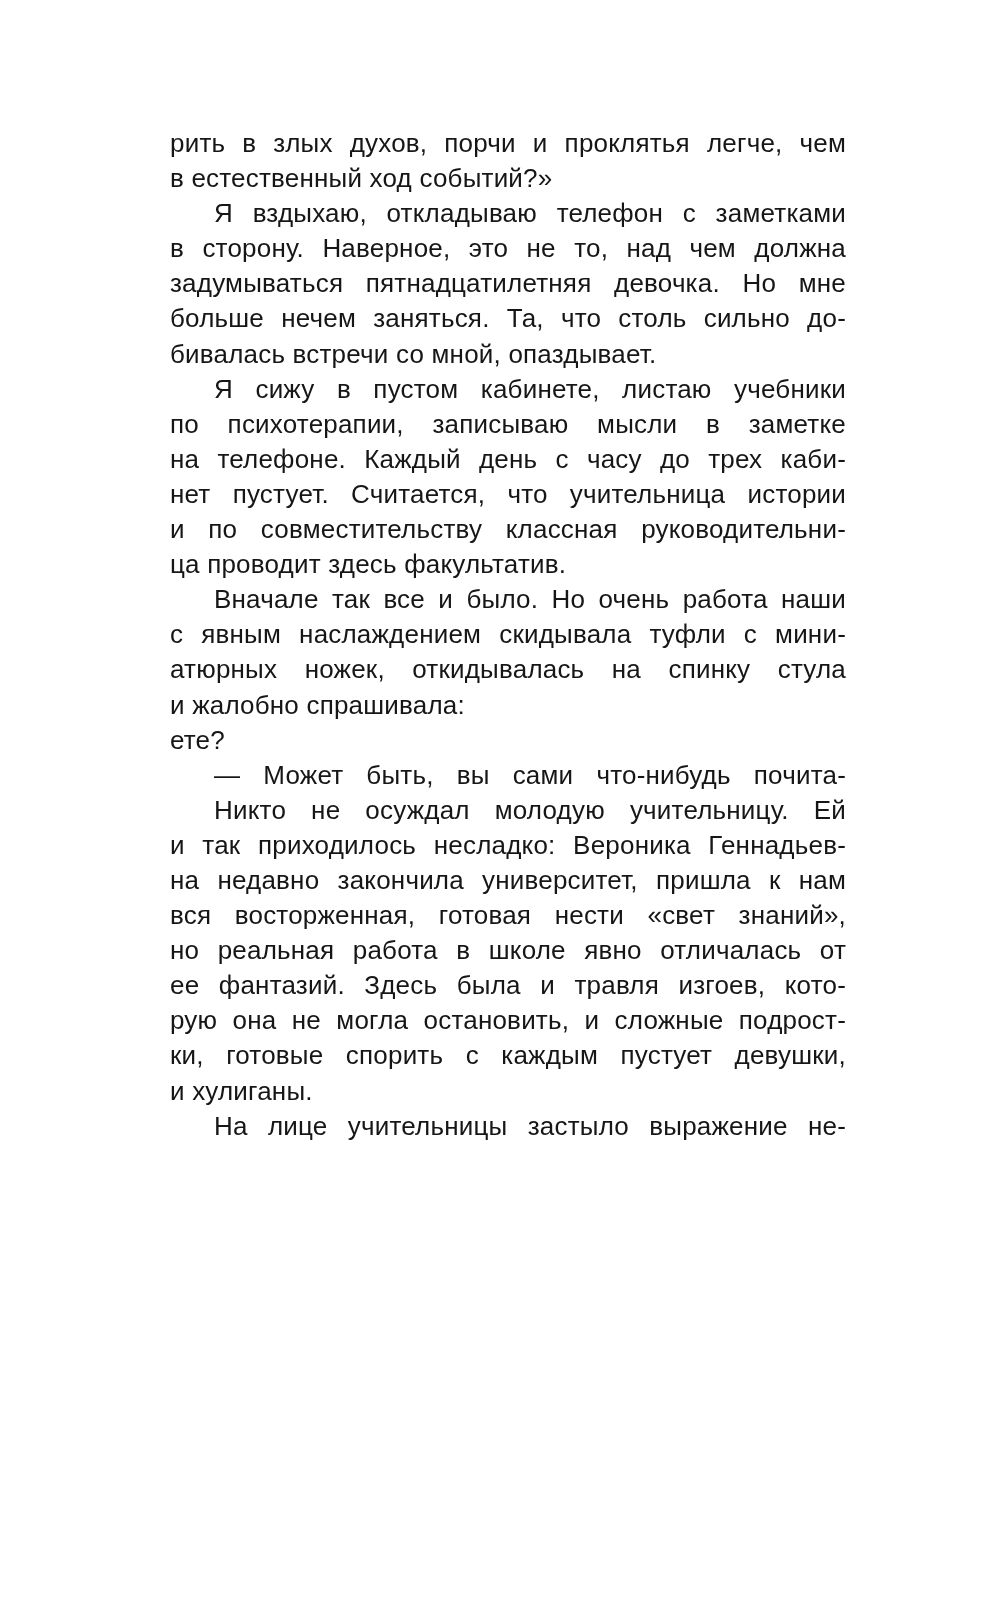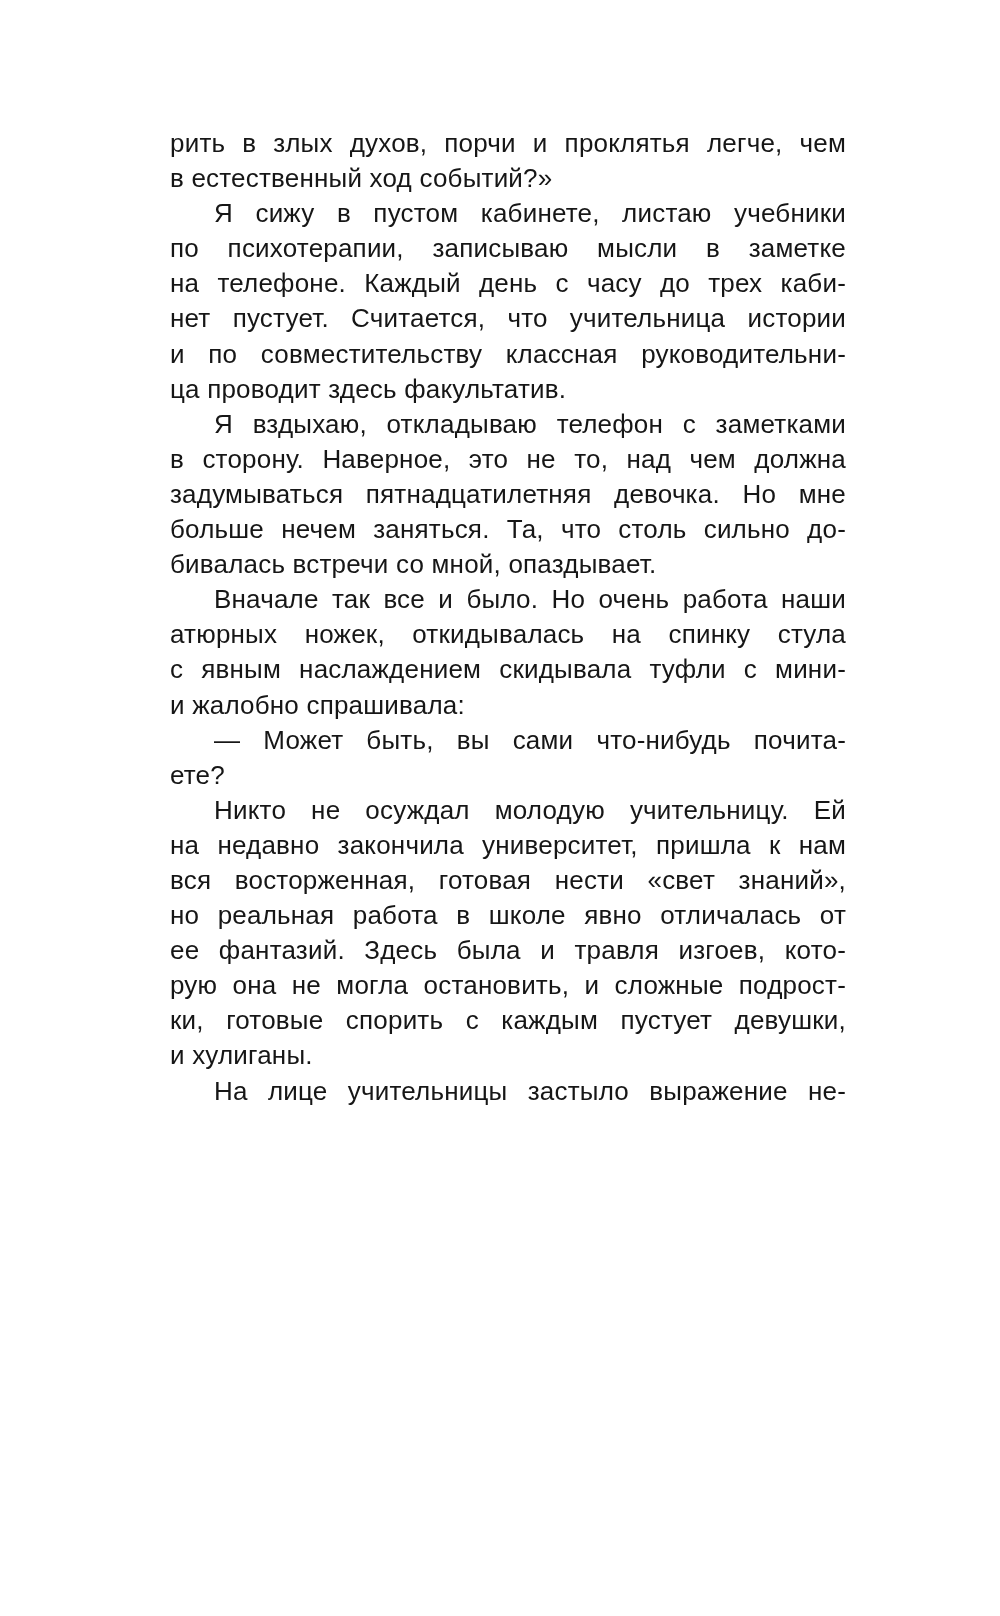--- a/index.html
+++ b/index.html
@@ -72,19 +72,19 @@
         <div class="line last">в естественный ход событий?»</div>
       </div>
       <div class="paragraph">
+        <div class="line indent">Я вздыхаю, откладываю телефон с заметками</div>
+        <div class="line">в сторону. Наверное, это не то, над чем должна</div>
+        <div class="line">задумываться пятнадцатилетняя девочка. Но мне</div>
+        <div class="line">больше нечем заняться. Та, что столь сильно до-</div>
+        <div class="line last">бивалась встречи со мной, опаздывает.</div>
+      </div>
+      <div class="paragraph">
         <div class="line indent">Я сижу в пустом кабинете, листаю учебники</div>
         <div class="line">по психотерапии, записываю мысли в заметке</div>
         <div class="line">на телефоне. Каждый день с часу до трех каби-</div>
         <div class="line">нет пустует. Считается, что учительница истории</div>
         <div class="line">и по совместительству классная руководительни-</div>
         <div class="line last">ца проводит здесь факультатив.</div>
-      </div>
-      <div class="paragraph">
-        <div class="line indent">Я вздыхаю, откладываю телефон с заметками</div>
-        <div class="line">в сторону. Наверное, это не то, над чем должна</div>
-        <div class="line">задумываться пятнадцатилетняя девочка. Но мне</div>
-        <div class="line">больше нечем заняться. Та, что столь сильно до-</div>
-        <div class="line last">бивалась встречи со мной, опаздывает.</div>
       </div>
       <div class="paragraph">
         <div class="line indent">Вначале так все и было. Но очень работа наши</div>

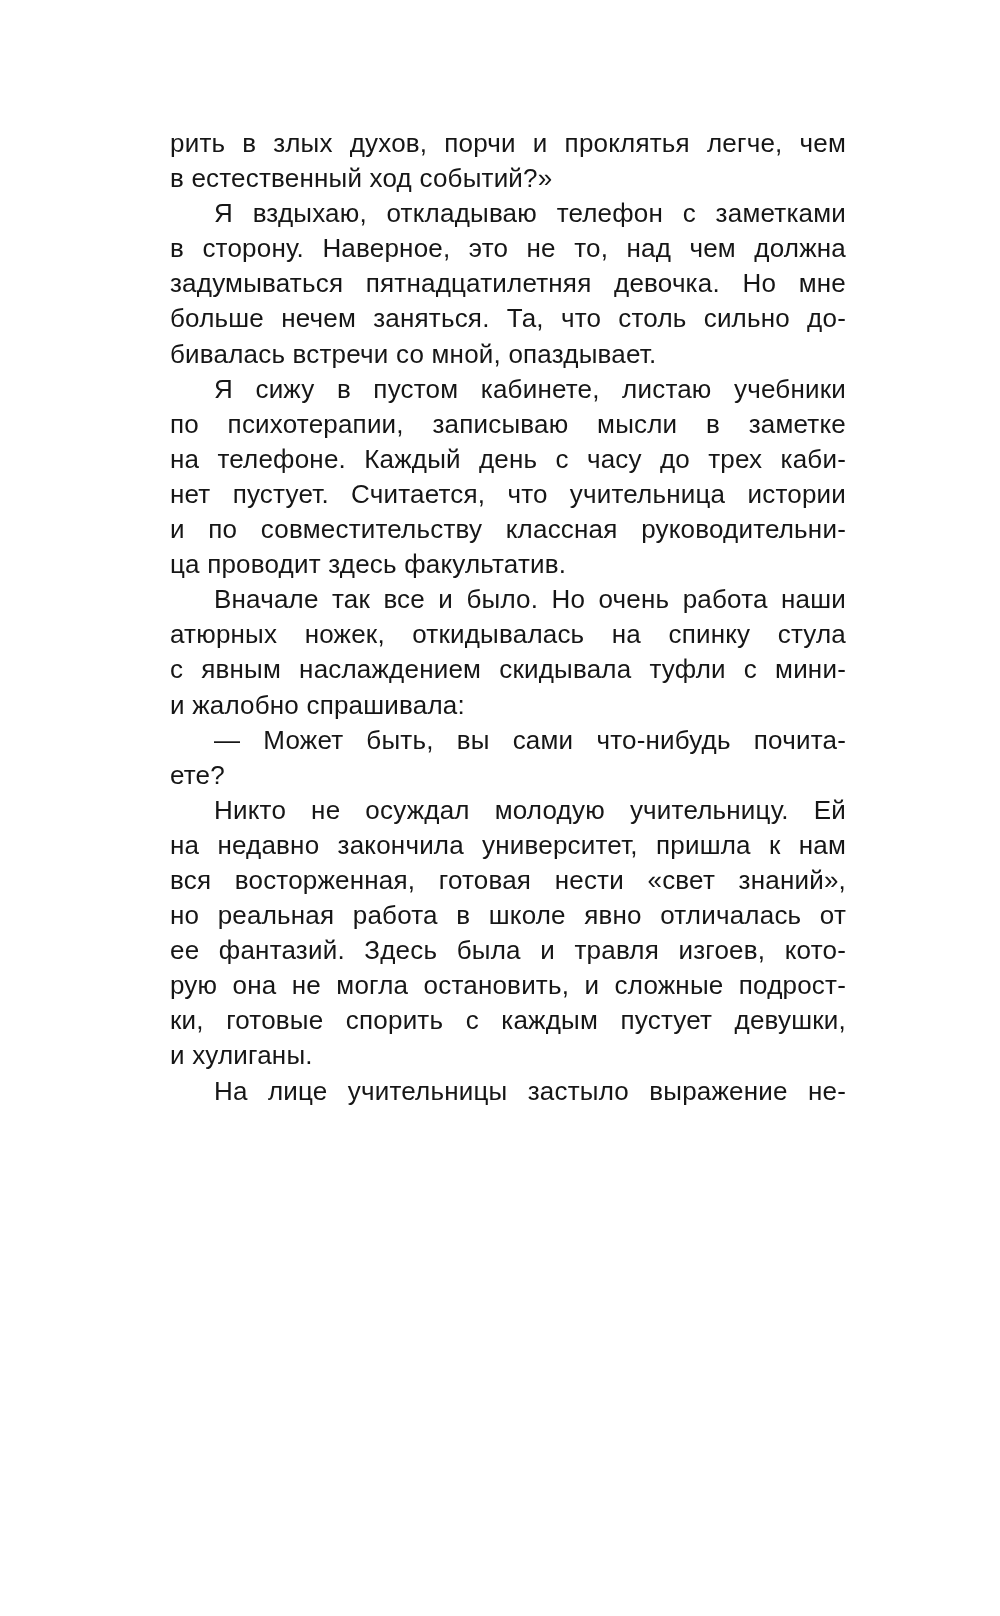--- a/index.html
+++ b/index.html
@@ -88,8 +88,8 @@
       </div>
       <div class="paragraph">
         <div class="line indent">Вначале так все и было. Но очень работа наши</div>
+        <div class="line">с явным наслаждением скидывала туфли с мини-</div>
         <div class="line">атюрных ножек, откидывалась на спинку стула</div>
-        <div class="line">с явным наслаждением скидывала туфли с мини-</div>
         <div class="line last">и жалобно спрашивала:</div>
       </div>
       <div class="paragraph">

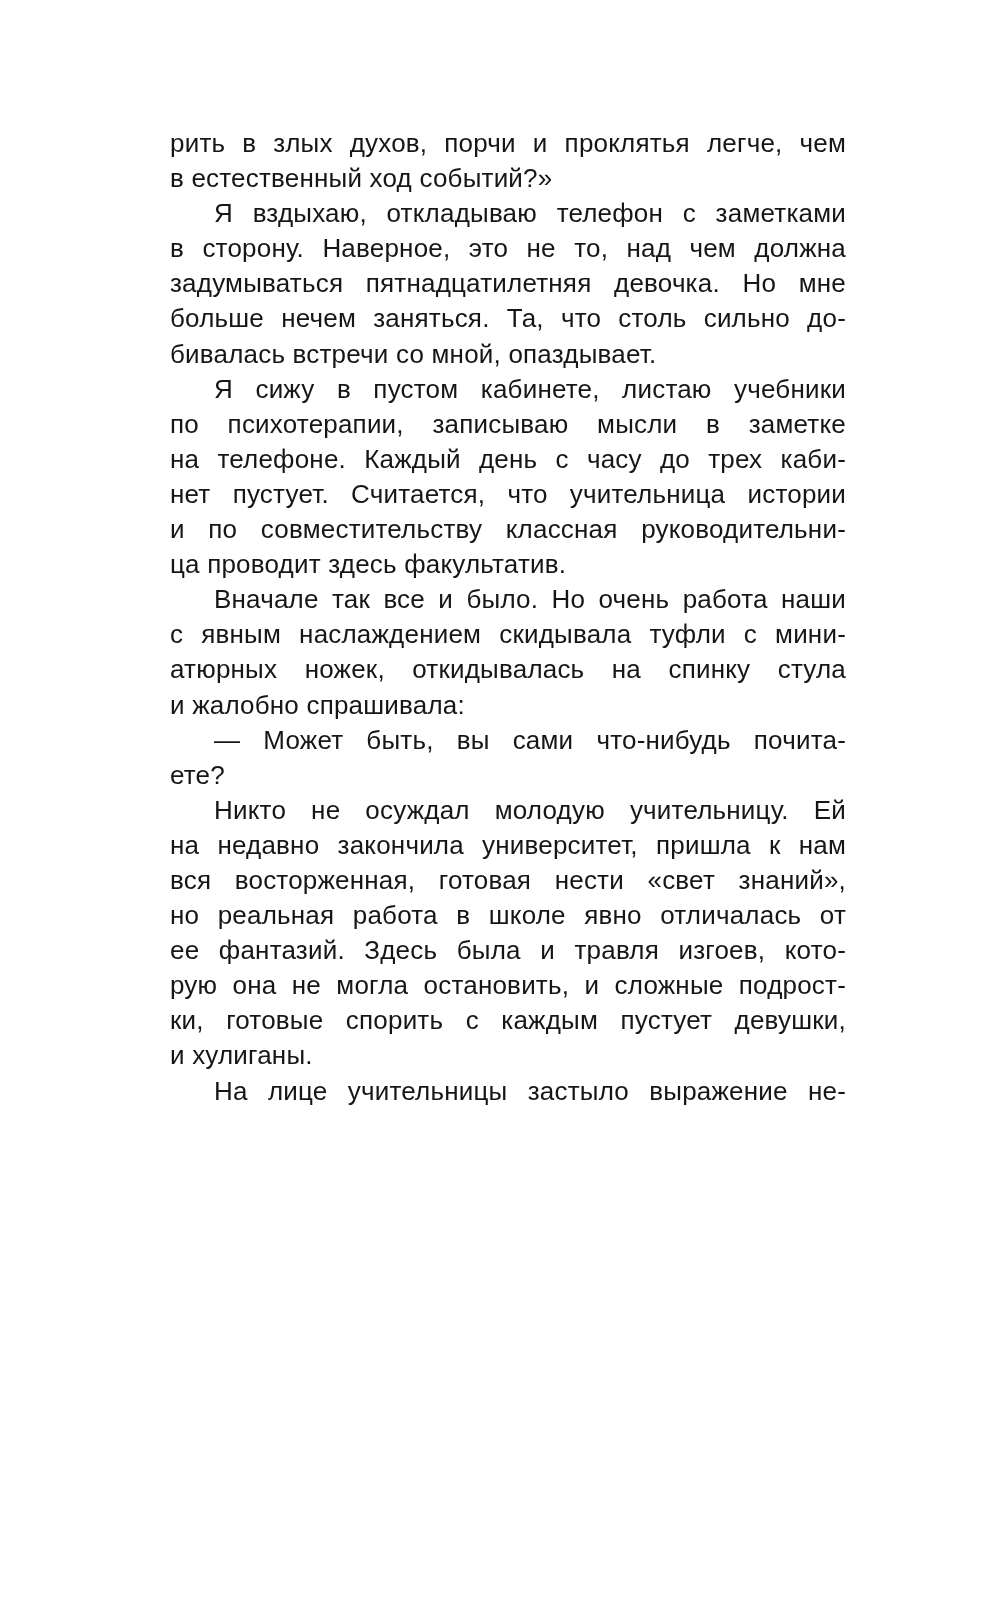--- a/index.html
+++ b/index.html
@@ -93,8 +93,8 @@
         <div class="line last">и жалобно спрашивала:</div>
       </div>
       <div class="paragraph">
+        <div class="line last">ете?</div>
         <div class="line indent">— Может быть, вы сами что-нибудь почита-</div>
-        <div class="line last">ете?</div>
       </div>
       <div class="paragraph">
         <div class="line indent">Никто не осуждал молодую учительницу. Ей</div>

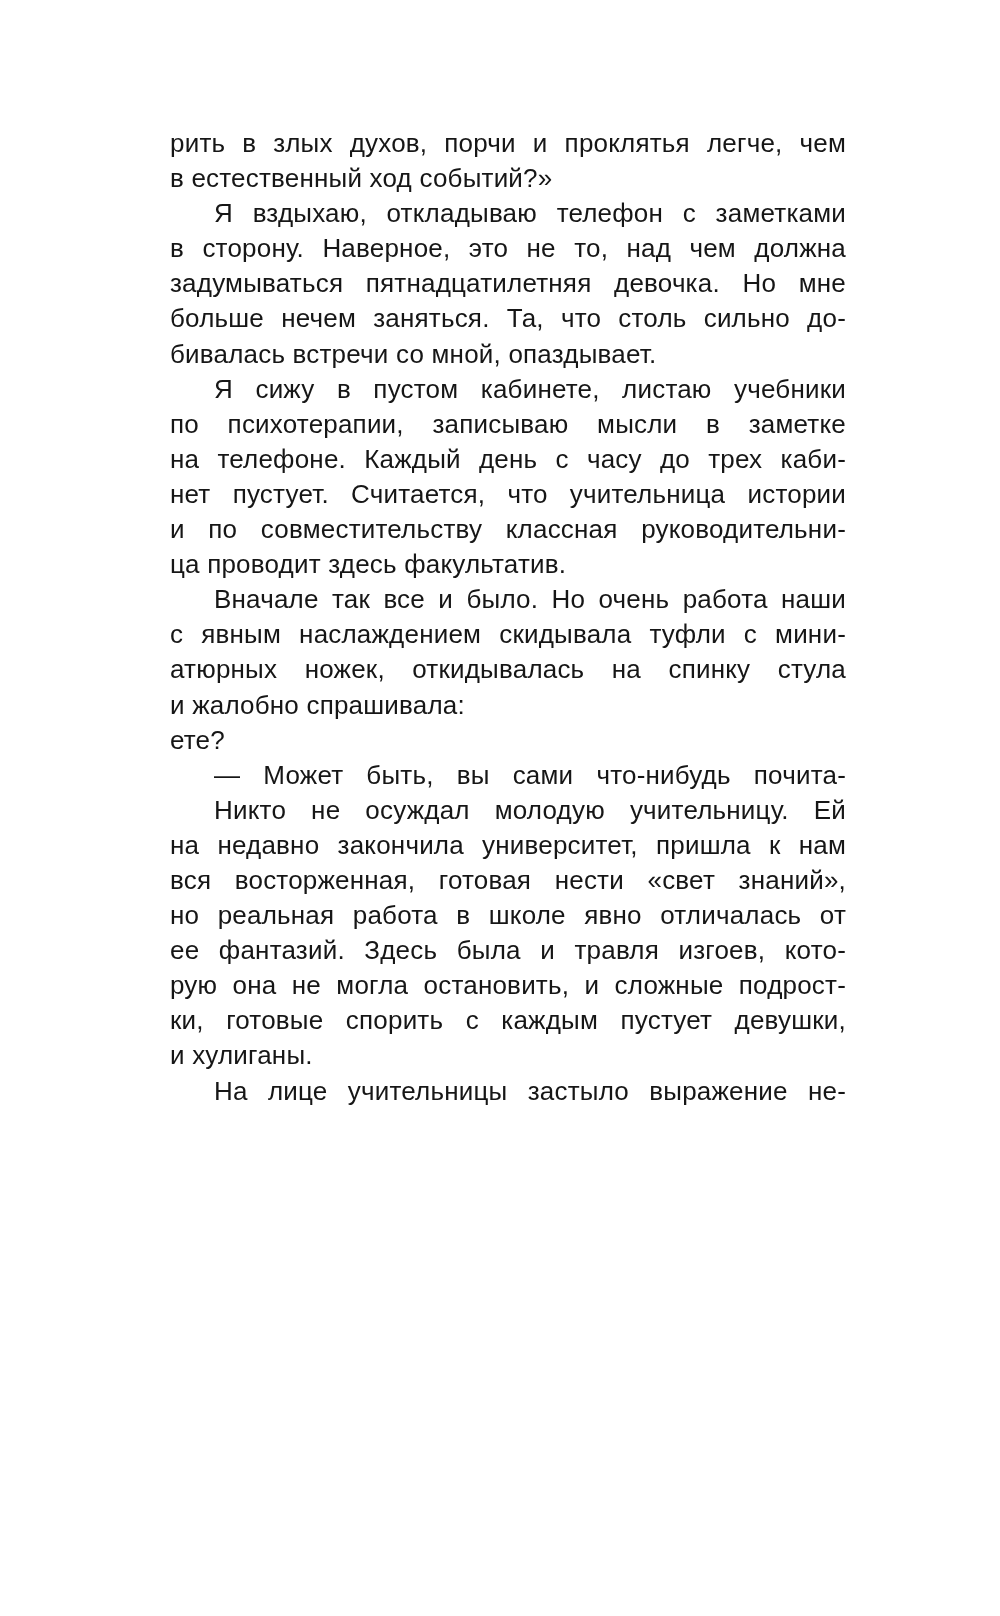--- a/index.html
+++ b/index.html
@@ -98,6 +98,7 @@
       </div>
       <div class="paragraph">
         <div class="line indent">Никто не осуждал молодую учительницу. Ей</div>
+        <div class="line">и так приходилось несладко: Вероника Геннадьев-</div>
         <div class="line">на недавно закончила университет, пришла к нам</div>
         <div class="line">вся восторженная, готовая нести «свет знаний»,</div>
         <div class="line">но реальная работа в школе явно отличалась от</div>

